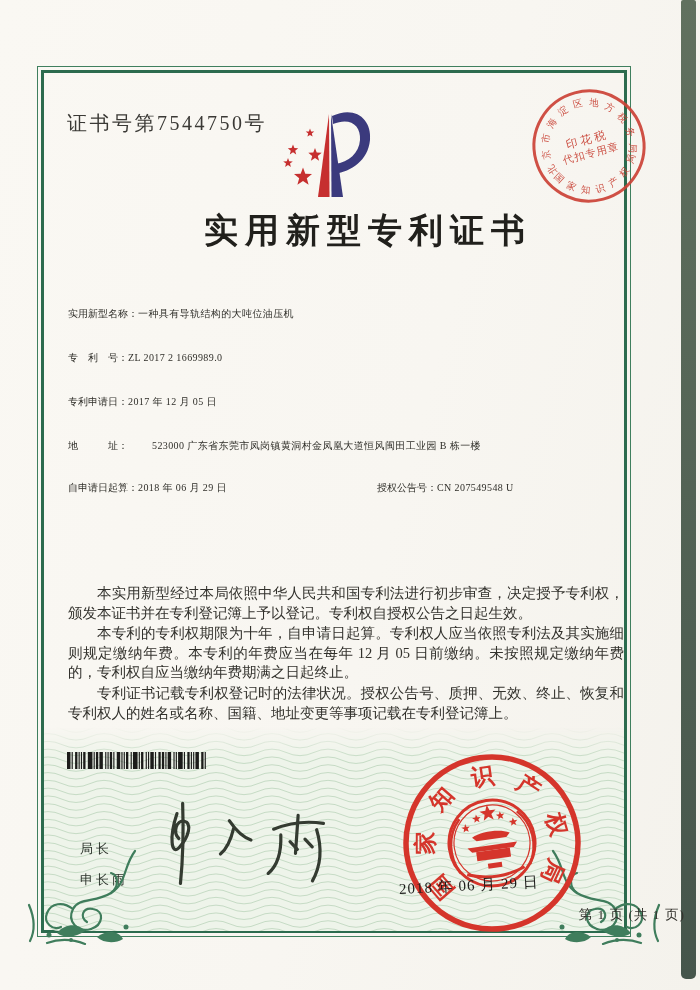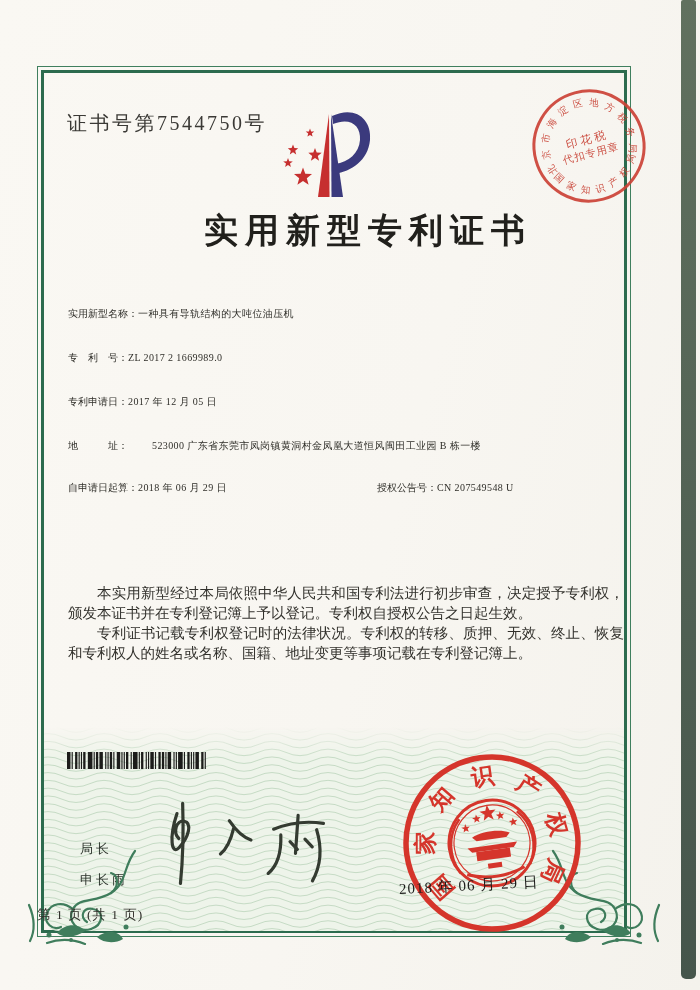--- a/index.html
+++ b/index.html
@@ -169,6 +169,7 @@
 
 <div class="paras">
   <p>本实用新型经过本局依照中华人民共和国专利法进行初步审查，决定授予专利权，颁发本证书并在专利登记簿上予以登记。专利权自授权公告之日起生效。</p>
+  <p>本专利的专利权期限为十年，自申请日起算。专利权人应当依照专利法及其实施细则规定缴纳年费。本专利的年费应当在每年 12 月 05 日前缴纳。未按照规定缴纳年费的，专利权自应当缴纳年费期满之日起终止。</p>
   <p>专利证书记载专利权登记时的法律状况。专利权的转移、质押、无效、终止、恢复和专利权人的姓名或名称、国籍、地址变更等事项记载在专利登记簿上。</p>
 </div>
 

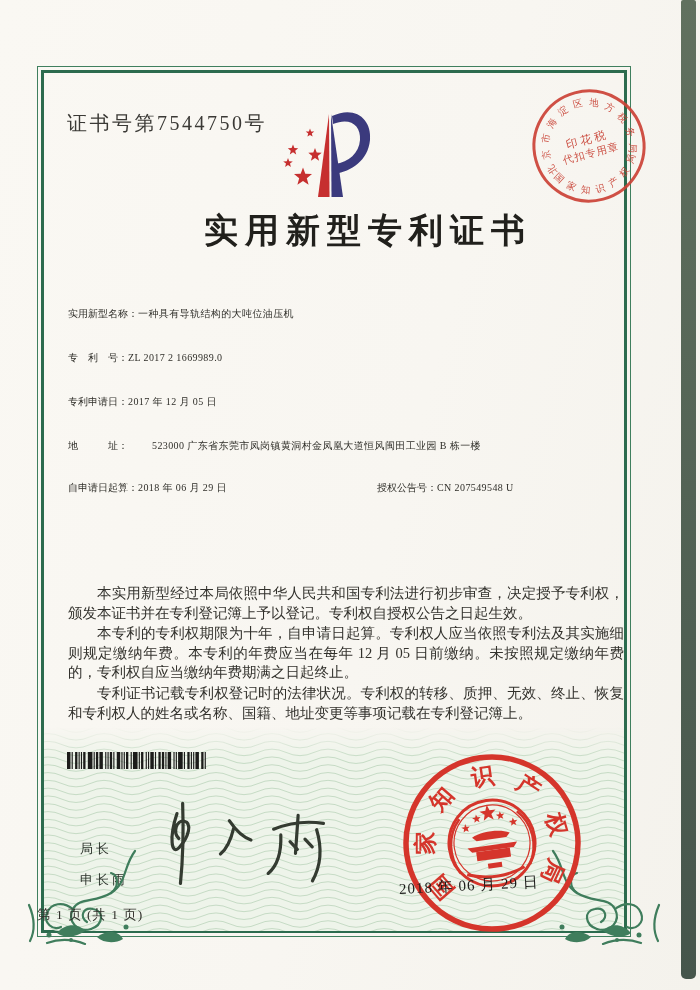--- a/index.html
+++ b/index.html
@@ -170,7 +170,7 @@
 <div class="paras">
   <p>本实用新型经过本局依照中华人民共和国专利法进行初步审查，决定授予专利权，颁发本证书并在专利登记簿上予以登记。专利权自授权公告之日起生效。</p>
   <p>本专利的专利权期限为十年，自申请日起算。专利权人应当依照专利法及其实施细则规定缴纳年费。本专利的年费应当在每年 12 月 05 日前缴纳。未按照规定缴纳年费的，专利权自应当缴纳年费期满之日起终止。</p>
-  <p>专利证书记载专利权登记时的法律状况。专利权的转移、质押、无效、终止、恢复和专利权人的姓名或名称、国籍、地址变更等事项记载在专利登记簿上。</p>
+  <p>专利证书记载专利权登记时的法律状况。授权公告号、质押、无效、终止、恢复和专利权人的姓名或名称、国籍、地址变更等事项记载在专利登记簿上。</p>
 </div>
 
 <svg class="barcode" id="barcode" preserveAspectRatio="none" viewBox="0 0 121 18">

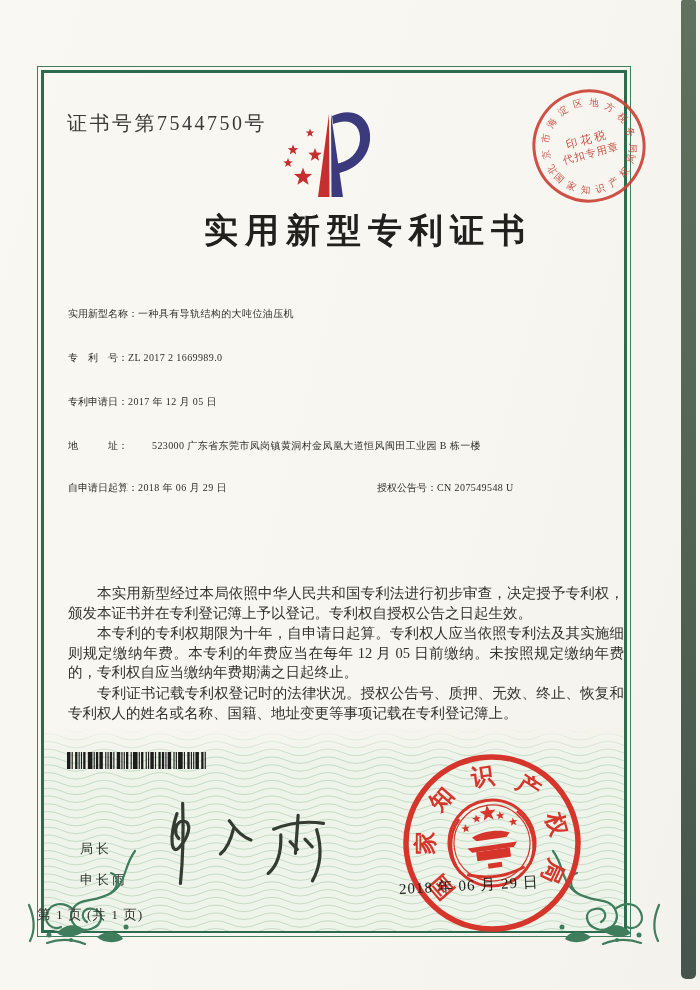--- a/index.html
+++ b/index.html
@@ -45,8 +45,8 @@
   .main-seal{position:absolute;left:397px;top:751px;width:190px;height:190px;z-index:5;}
   .seal-date{position:absolute;left:399px;top:875px;width:190px;font-size:15px;letter-spacing:1px;
     color:#1d1d1b;z-index:6;transform:rotate(-3deg);}
-  .footer{position:absolute;left:37px;top:906px;width:608px;text-align:left;font-size:13.5px;
-    color:#33322d;letter-spacing:1px;z-index:6;}
+  .footer{position:absolute;left:37px;top:906px;width:608px;text-align:right;font-size:13.5px;
+    color:#33322d;letter-spacing:1px;z-index:6;padding-left:40px;}
   svg text{font-family:"Liberation Serif","DejaVu Serif",serif;}
 </style>
 </head>

